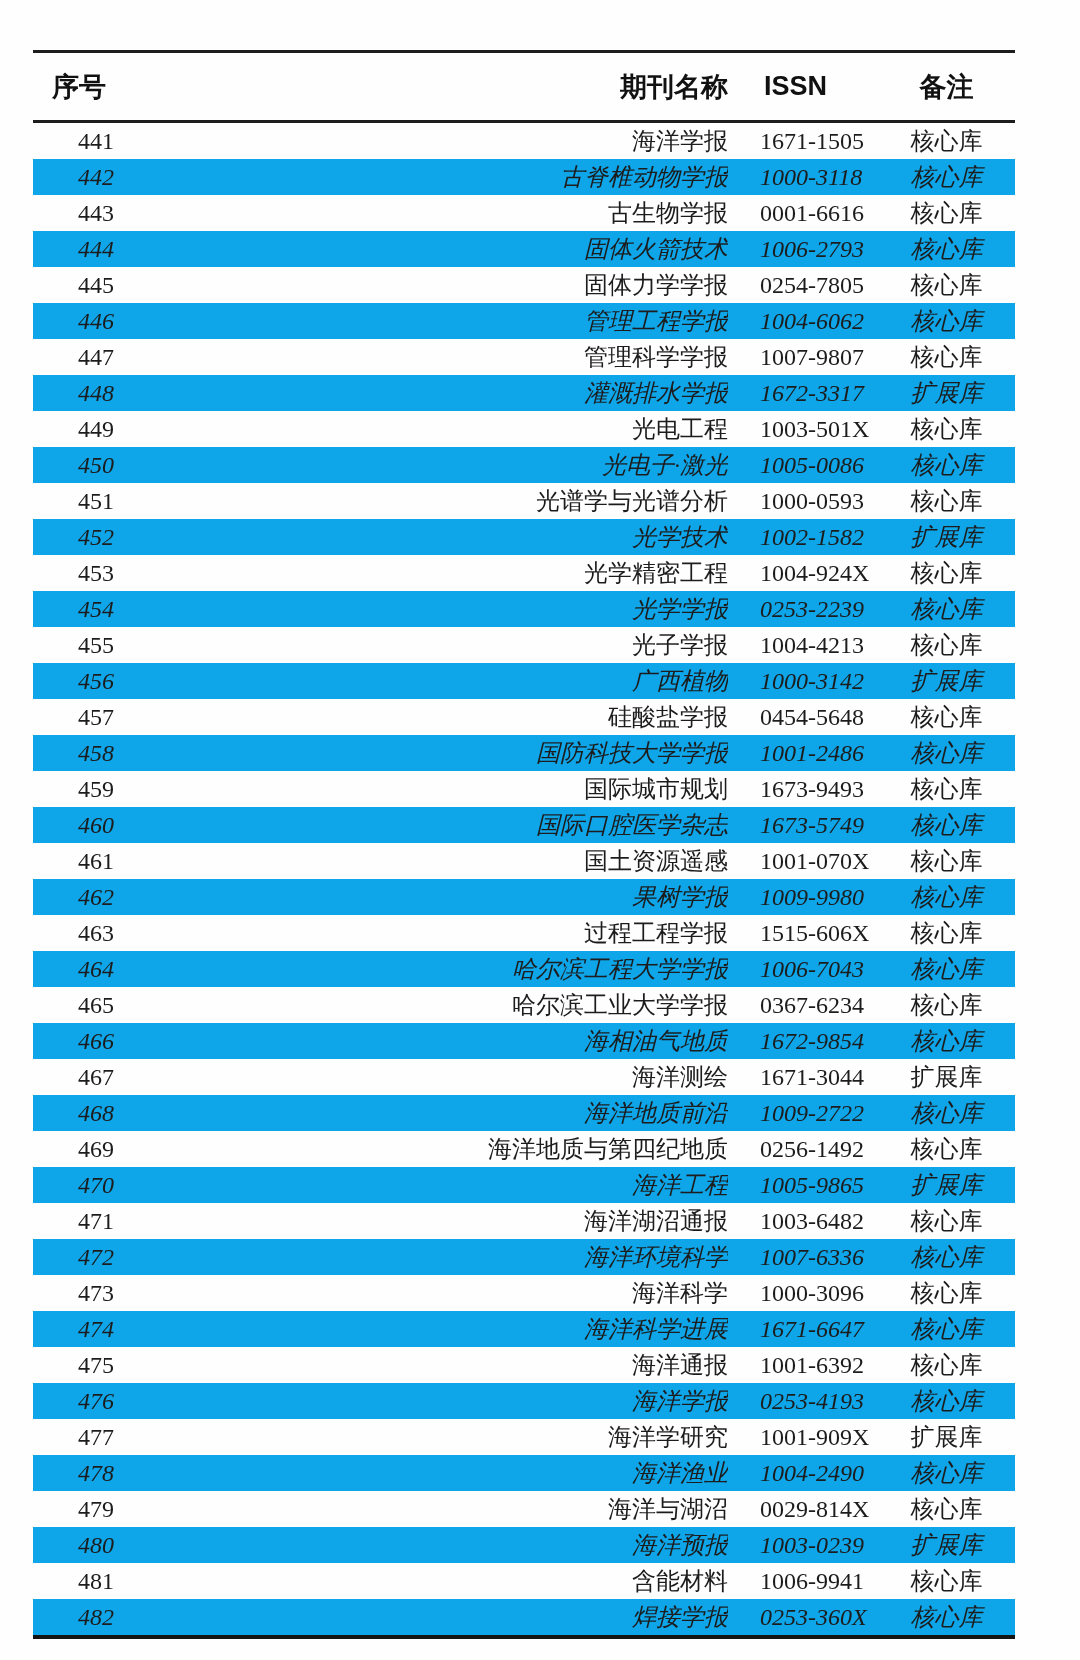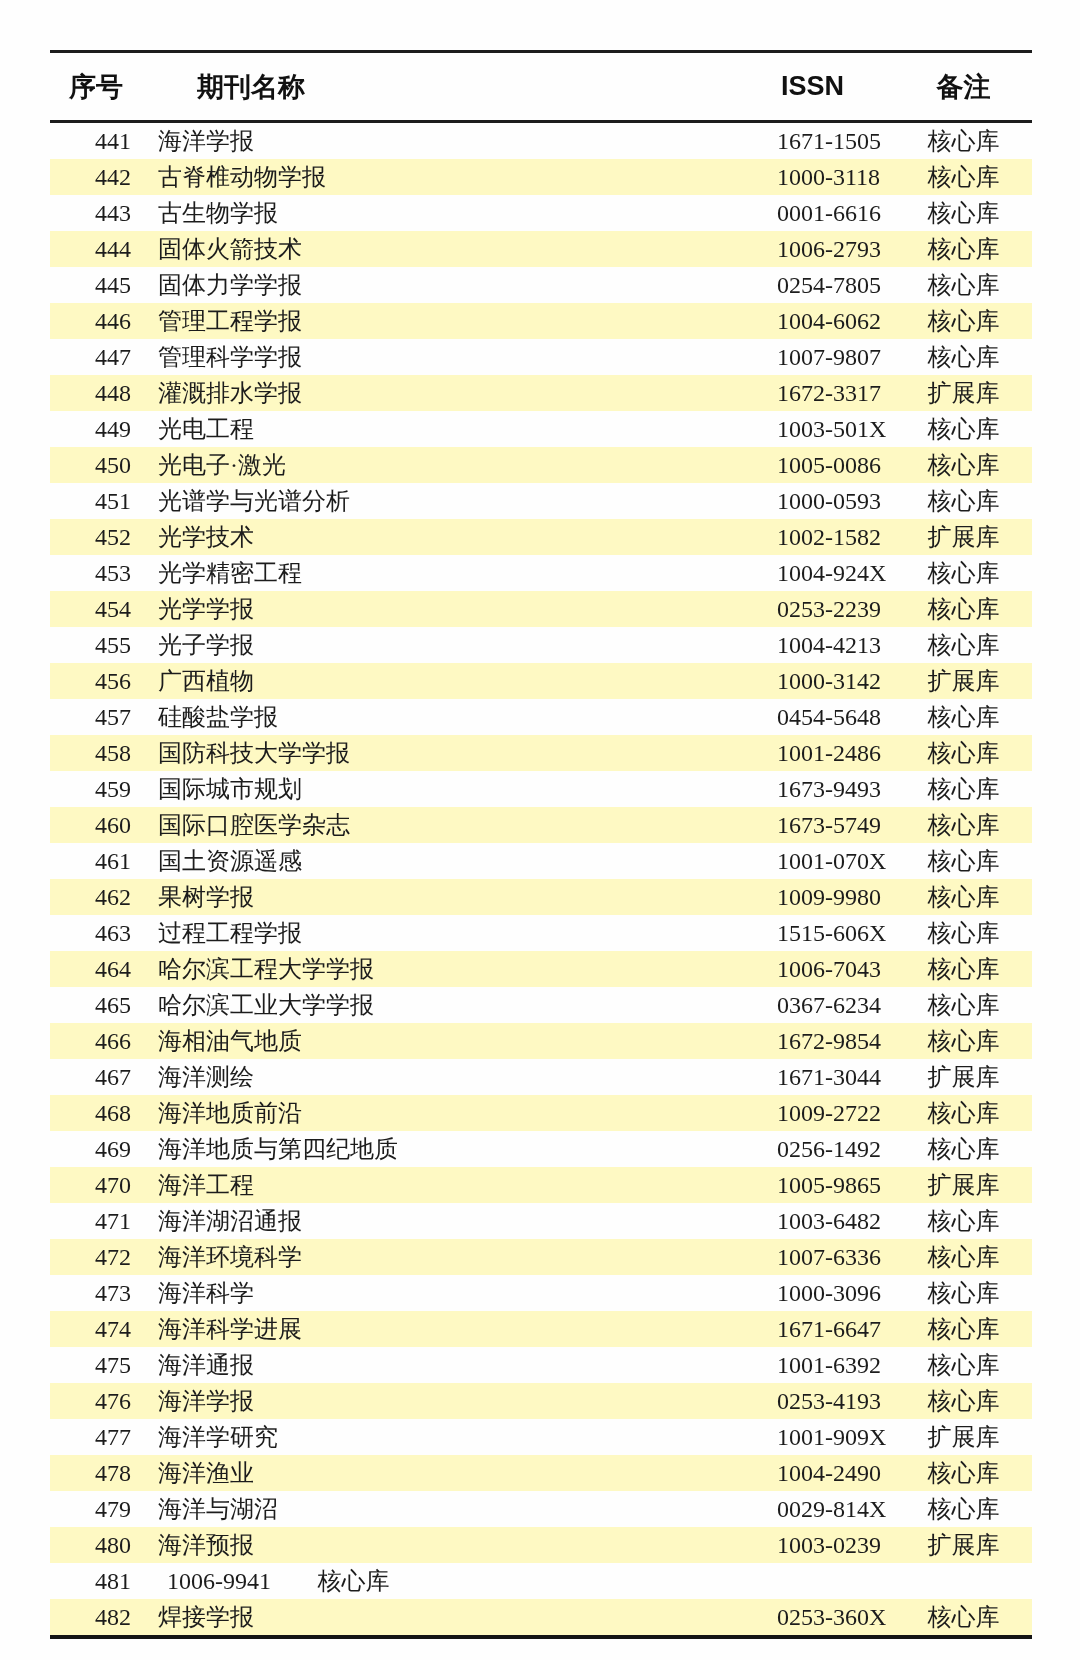--- a/index.html
+++ b/index.html
@@ -17,7 +17,7 @@
   }
   .journal-table {
     position: absolute;
-    left: 50px;
+    left: 33px;
     top: 50px;
     width: 982px;
     border-top: 3px solid #1d1d1d;

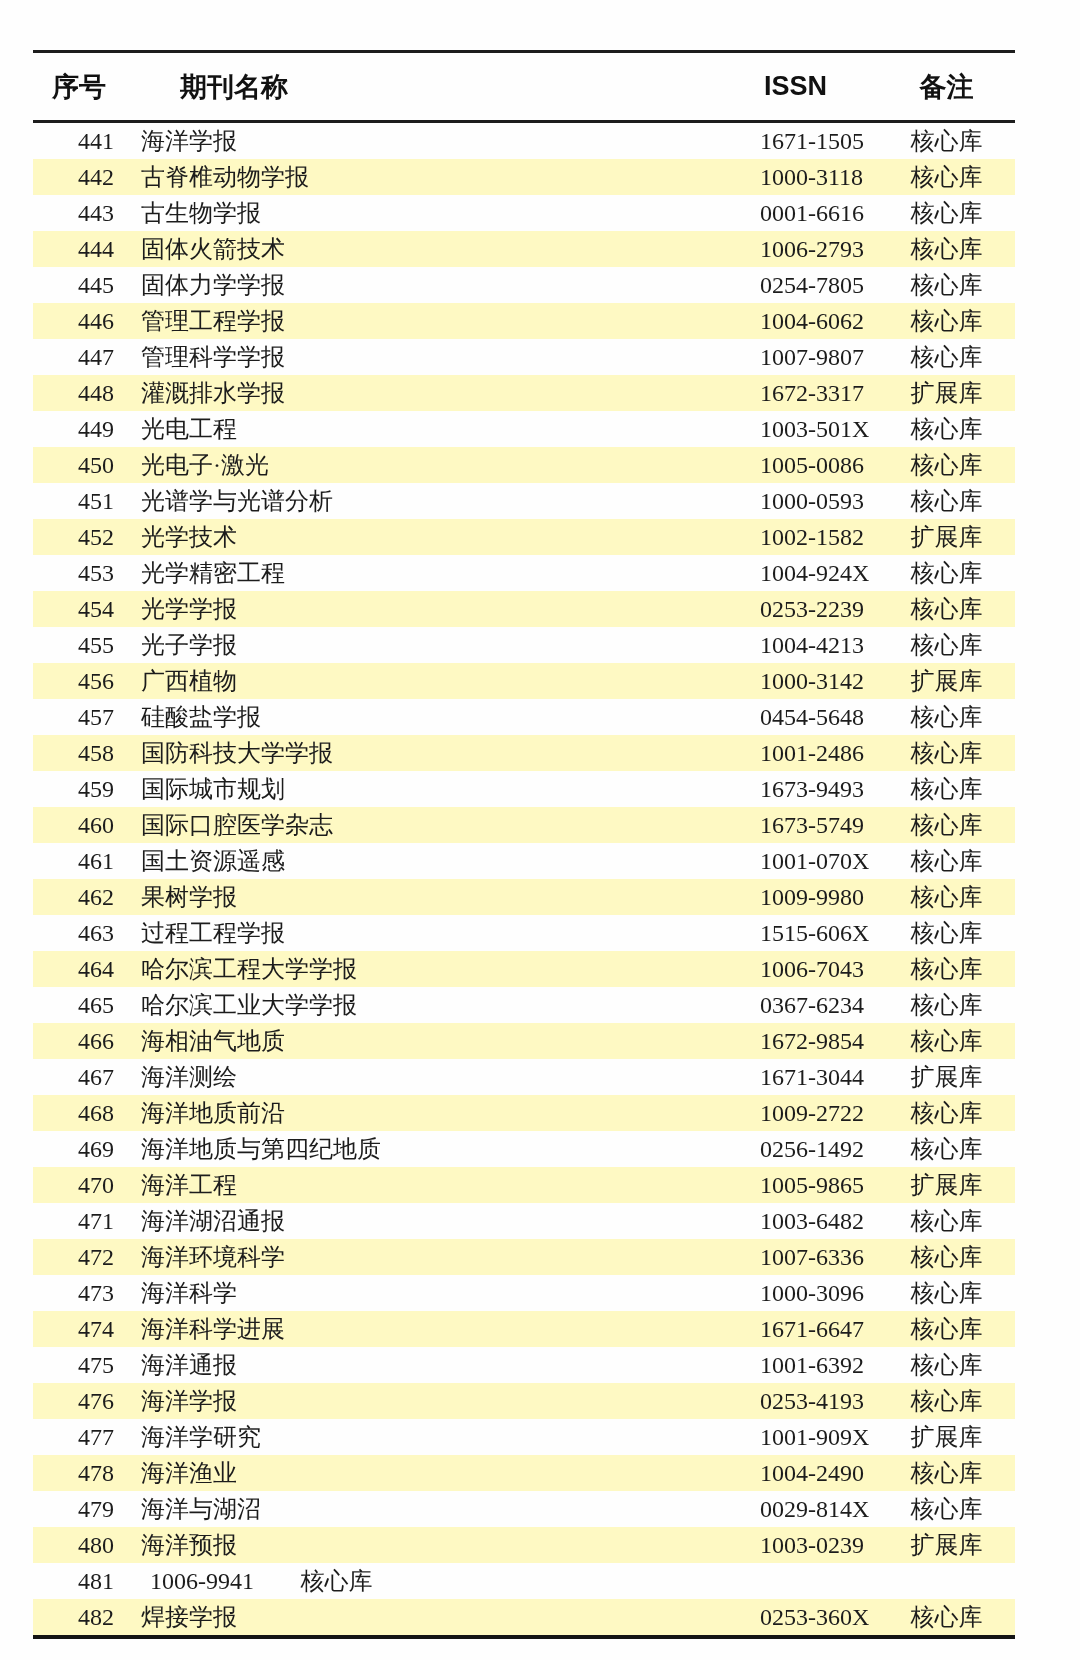--- a/index.html
+++ b/index.html
@@ -44,7 +44,7 @@
   .td, .th { box-sizing: border-box; white-space: nowrap; overflow: hidden; }
 
   .c-no   { flex: 0 0 85px;  width: 85px;  text-align: right; padding-right: 4px; }
-  .c-name { flex: 1 1 auto;  text-align: left;  padding-left: 23px; }
+  .c-name { flex: 1 1 auto;  text-align: right;  padding-left: 23px; }
   .c-issn { flex: 0 0 150px; width: 150px; text-align: left;  padding-left: 32px; }
   .c-note { flex: 0 0 137px; width: 137px; text-align: center; }
 

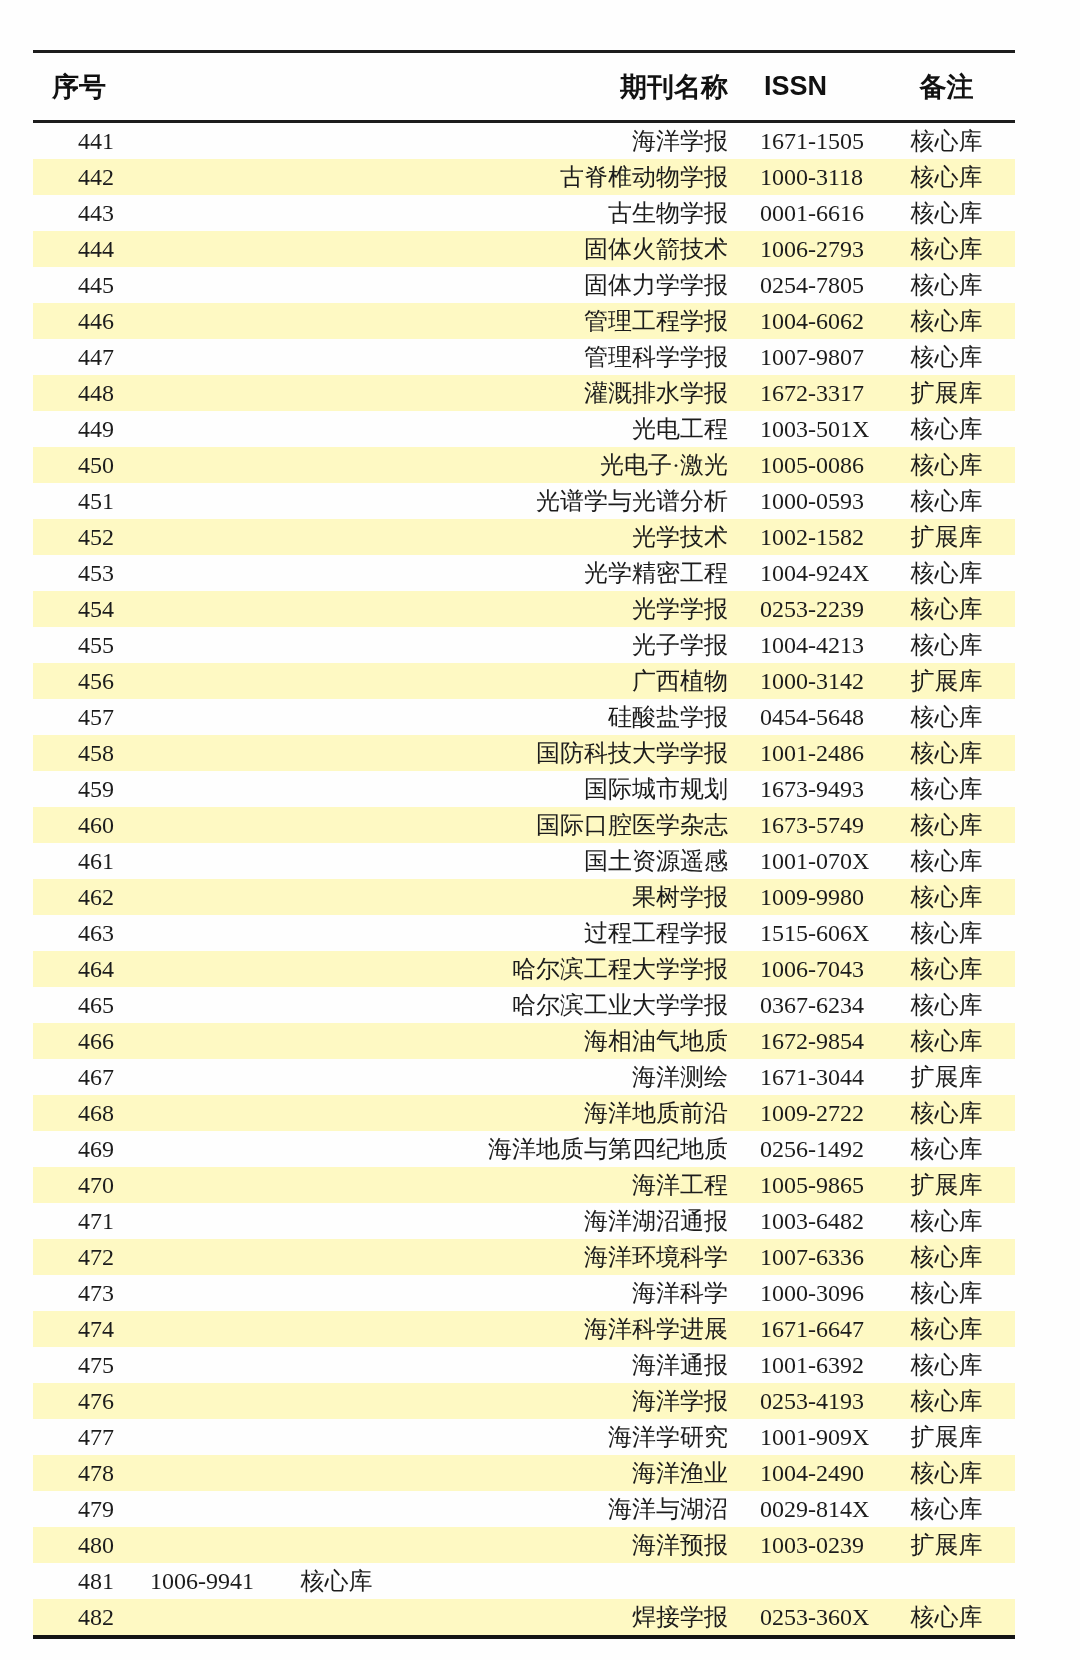--- a/index.html
+++ b/index.html
@@ -40,7 +40,7 @@
     line-height: 36px;
     font-size: 24px;
   }
-  .tr.even { background: #fef9c3; }
+  .tr.even { background: #0ea5e9; font-style: italic; }
   .td, .th { box-sizing: border-box; white-space: nowrap; overflow: hidden; }
 
   .c-no   { flex: 0 0 85px;  width: 85px;  text-align: right; padding-right: 4px; }

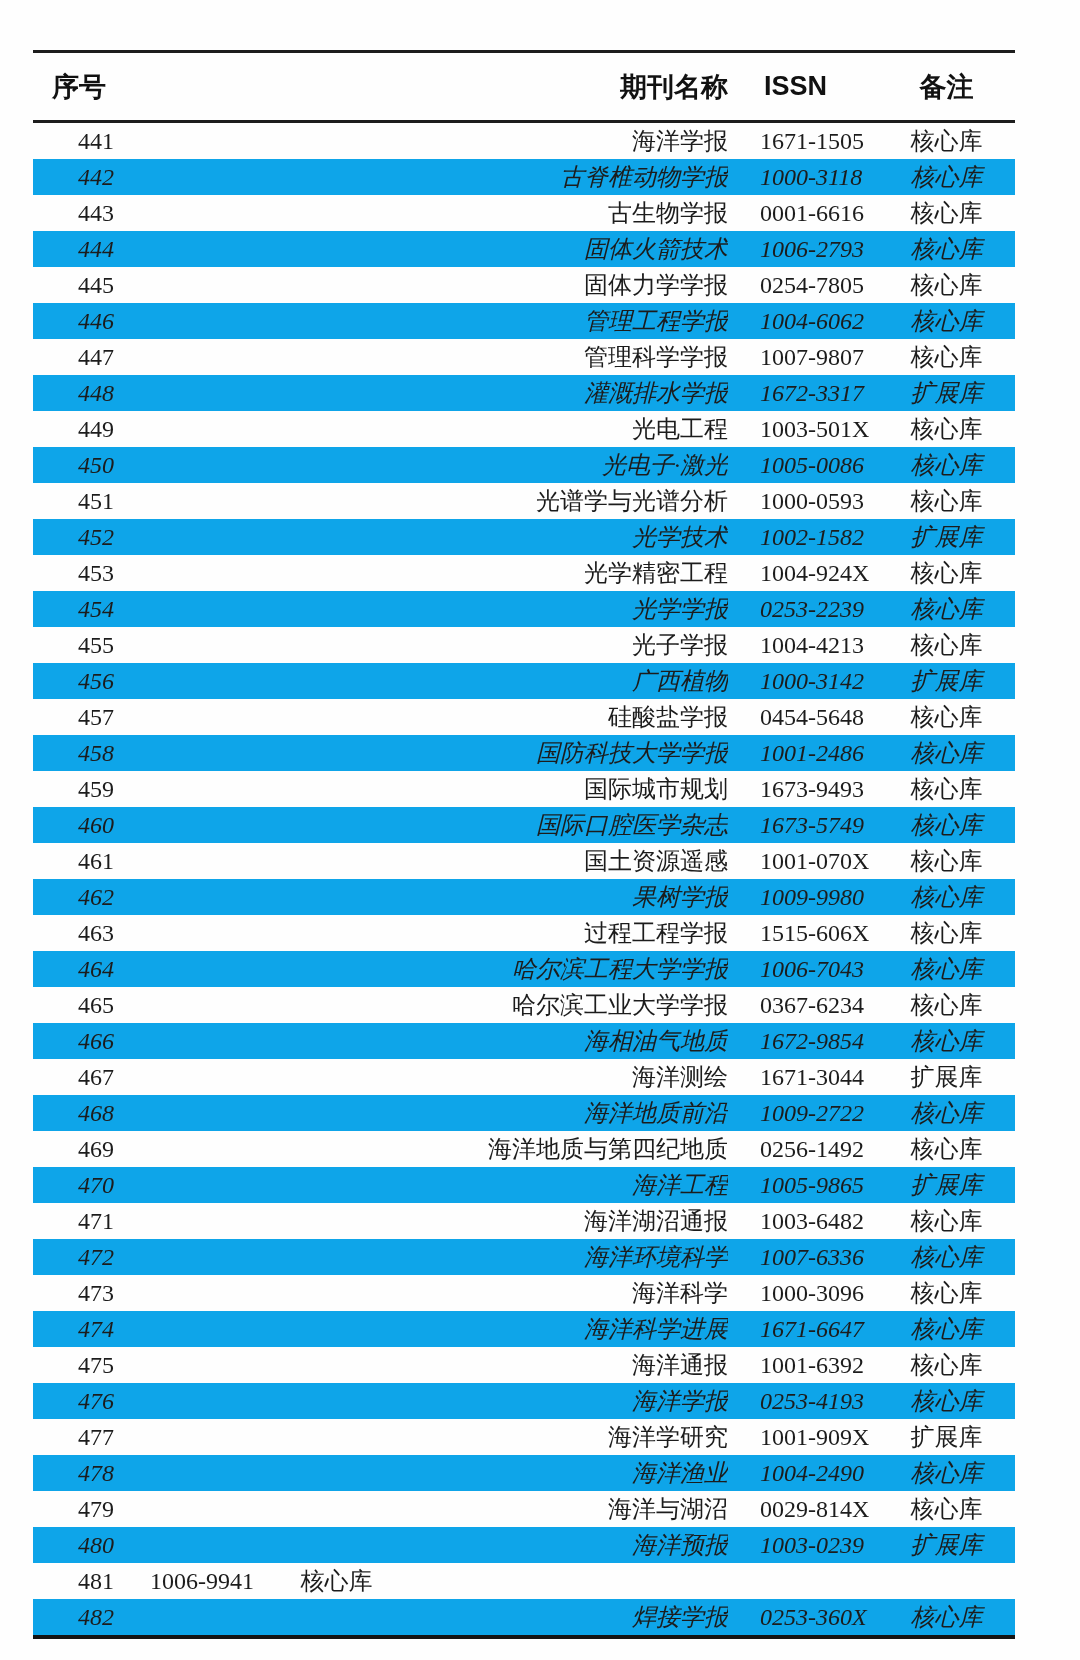--- a/index.html
+++ b/index.html
@@ -306,6 +306,7 @@
       </div>
       <div class="tr">
         <div class="td c-no">481</div>
+        <div class="td c-name">含能材料</div>
         <div class="td c-issn">1006-9941</div>
         <div class="td c-note">核心库</div>
       </div>

